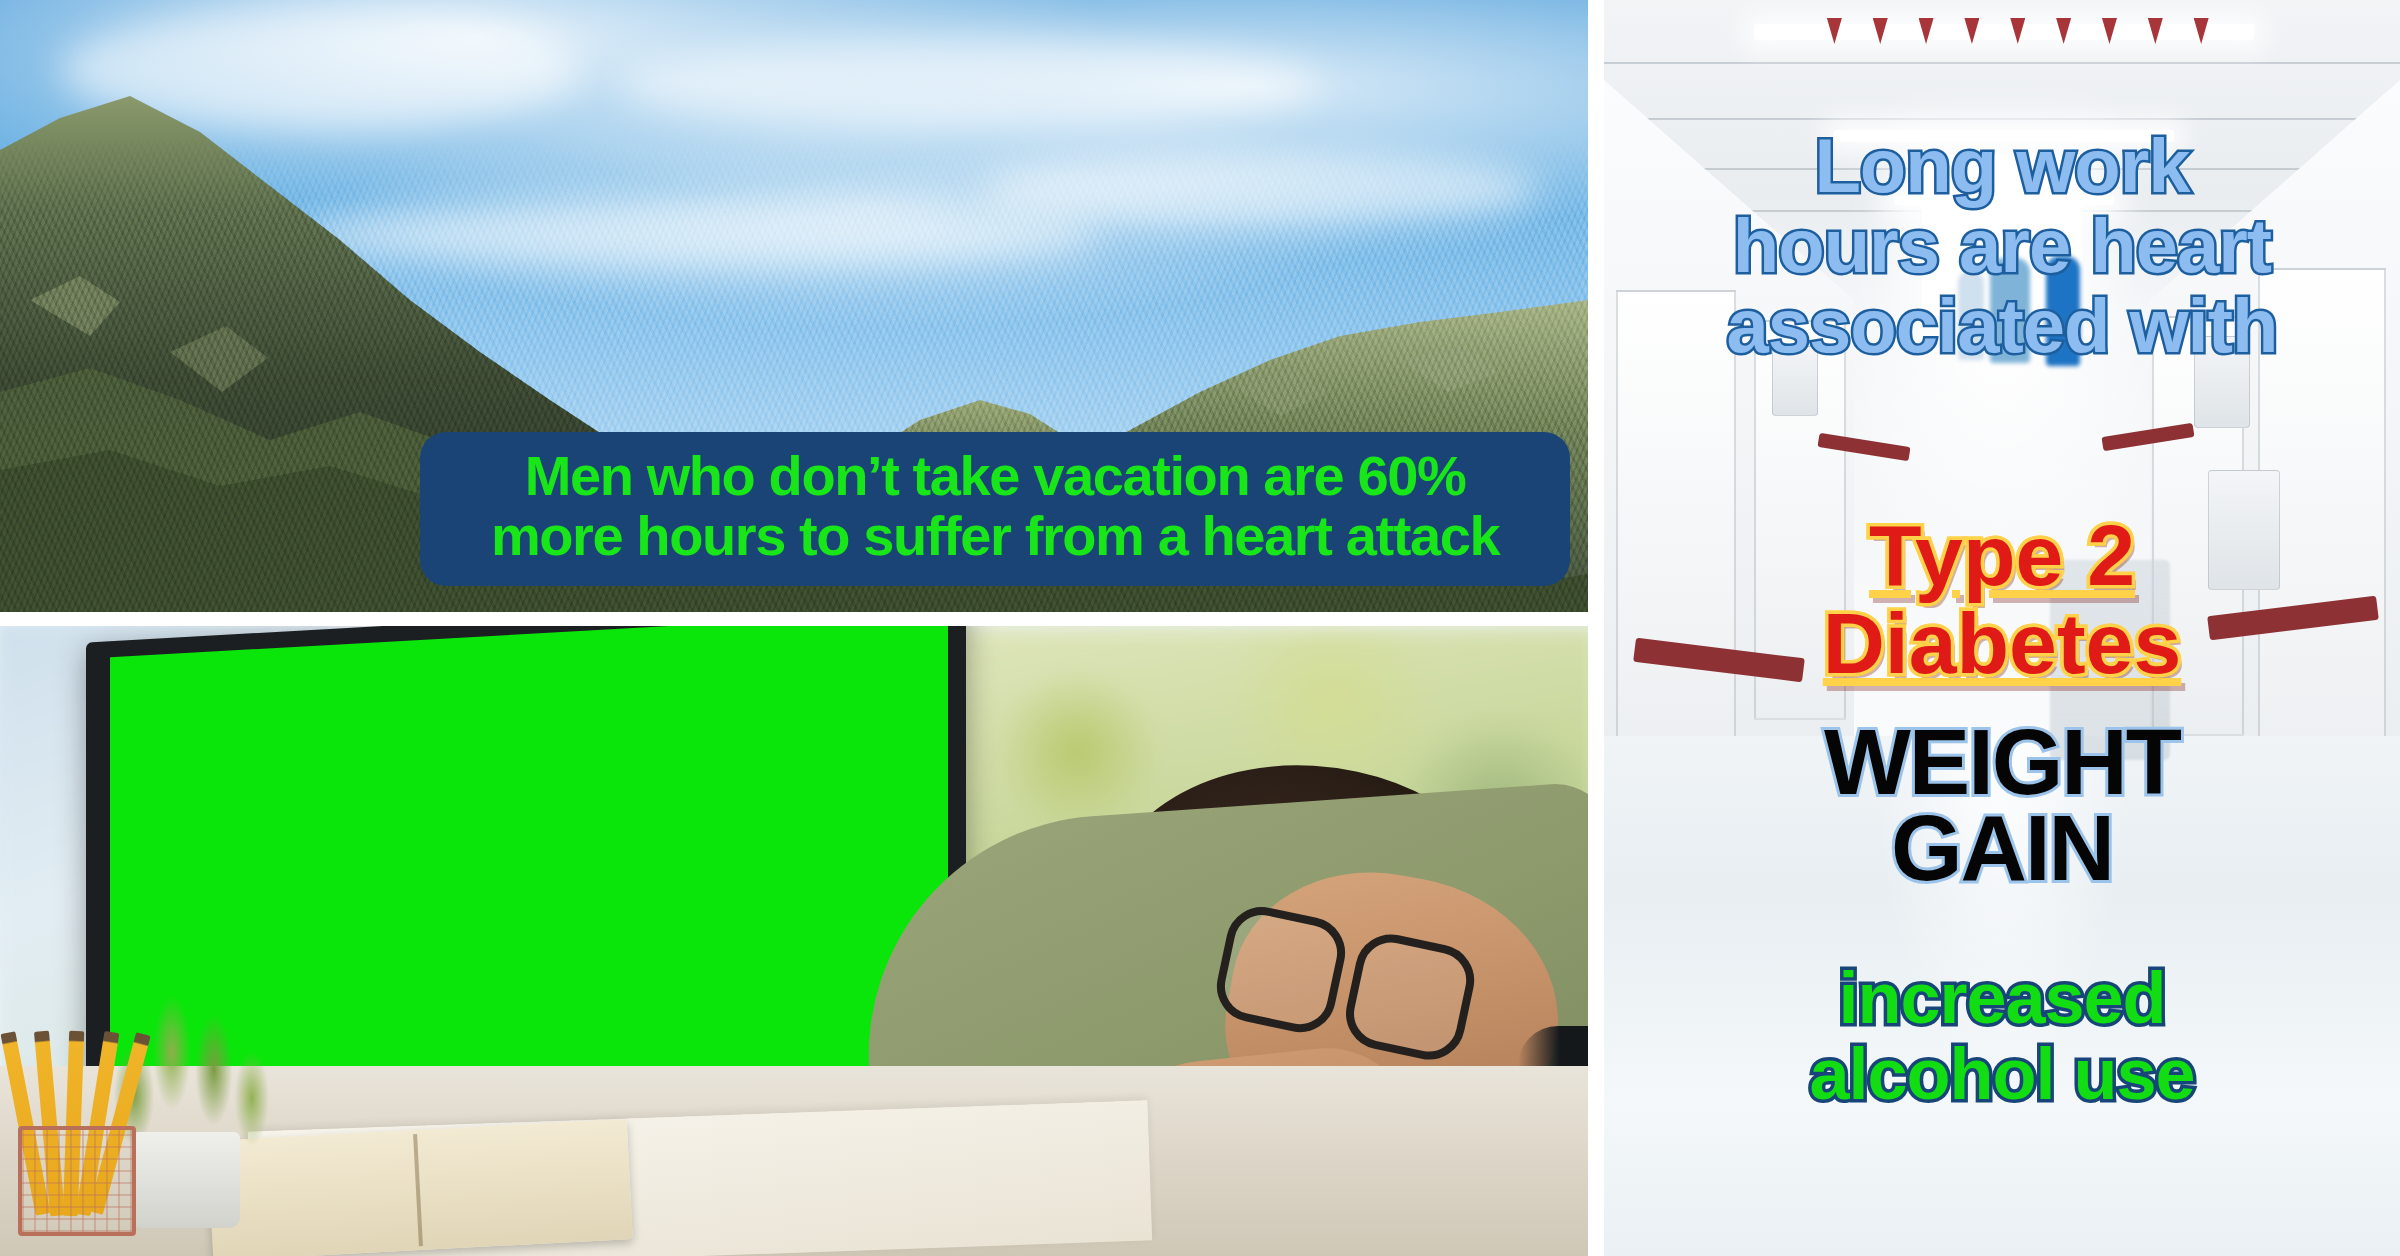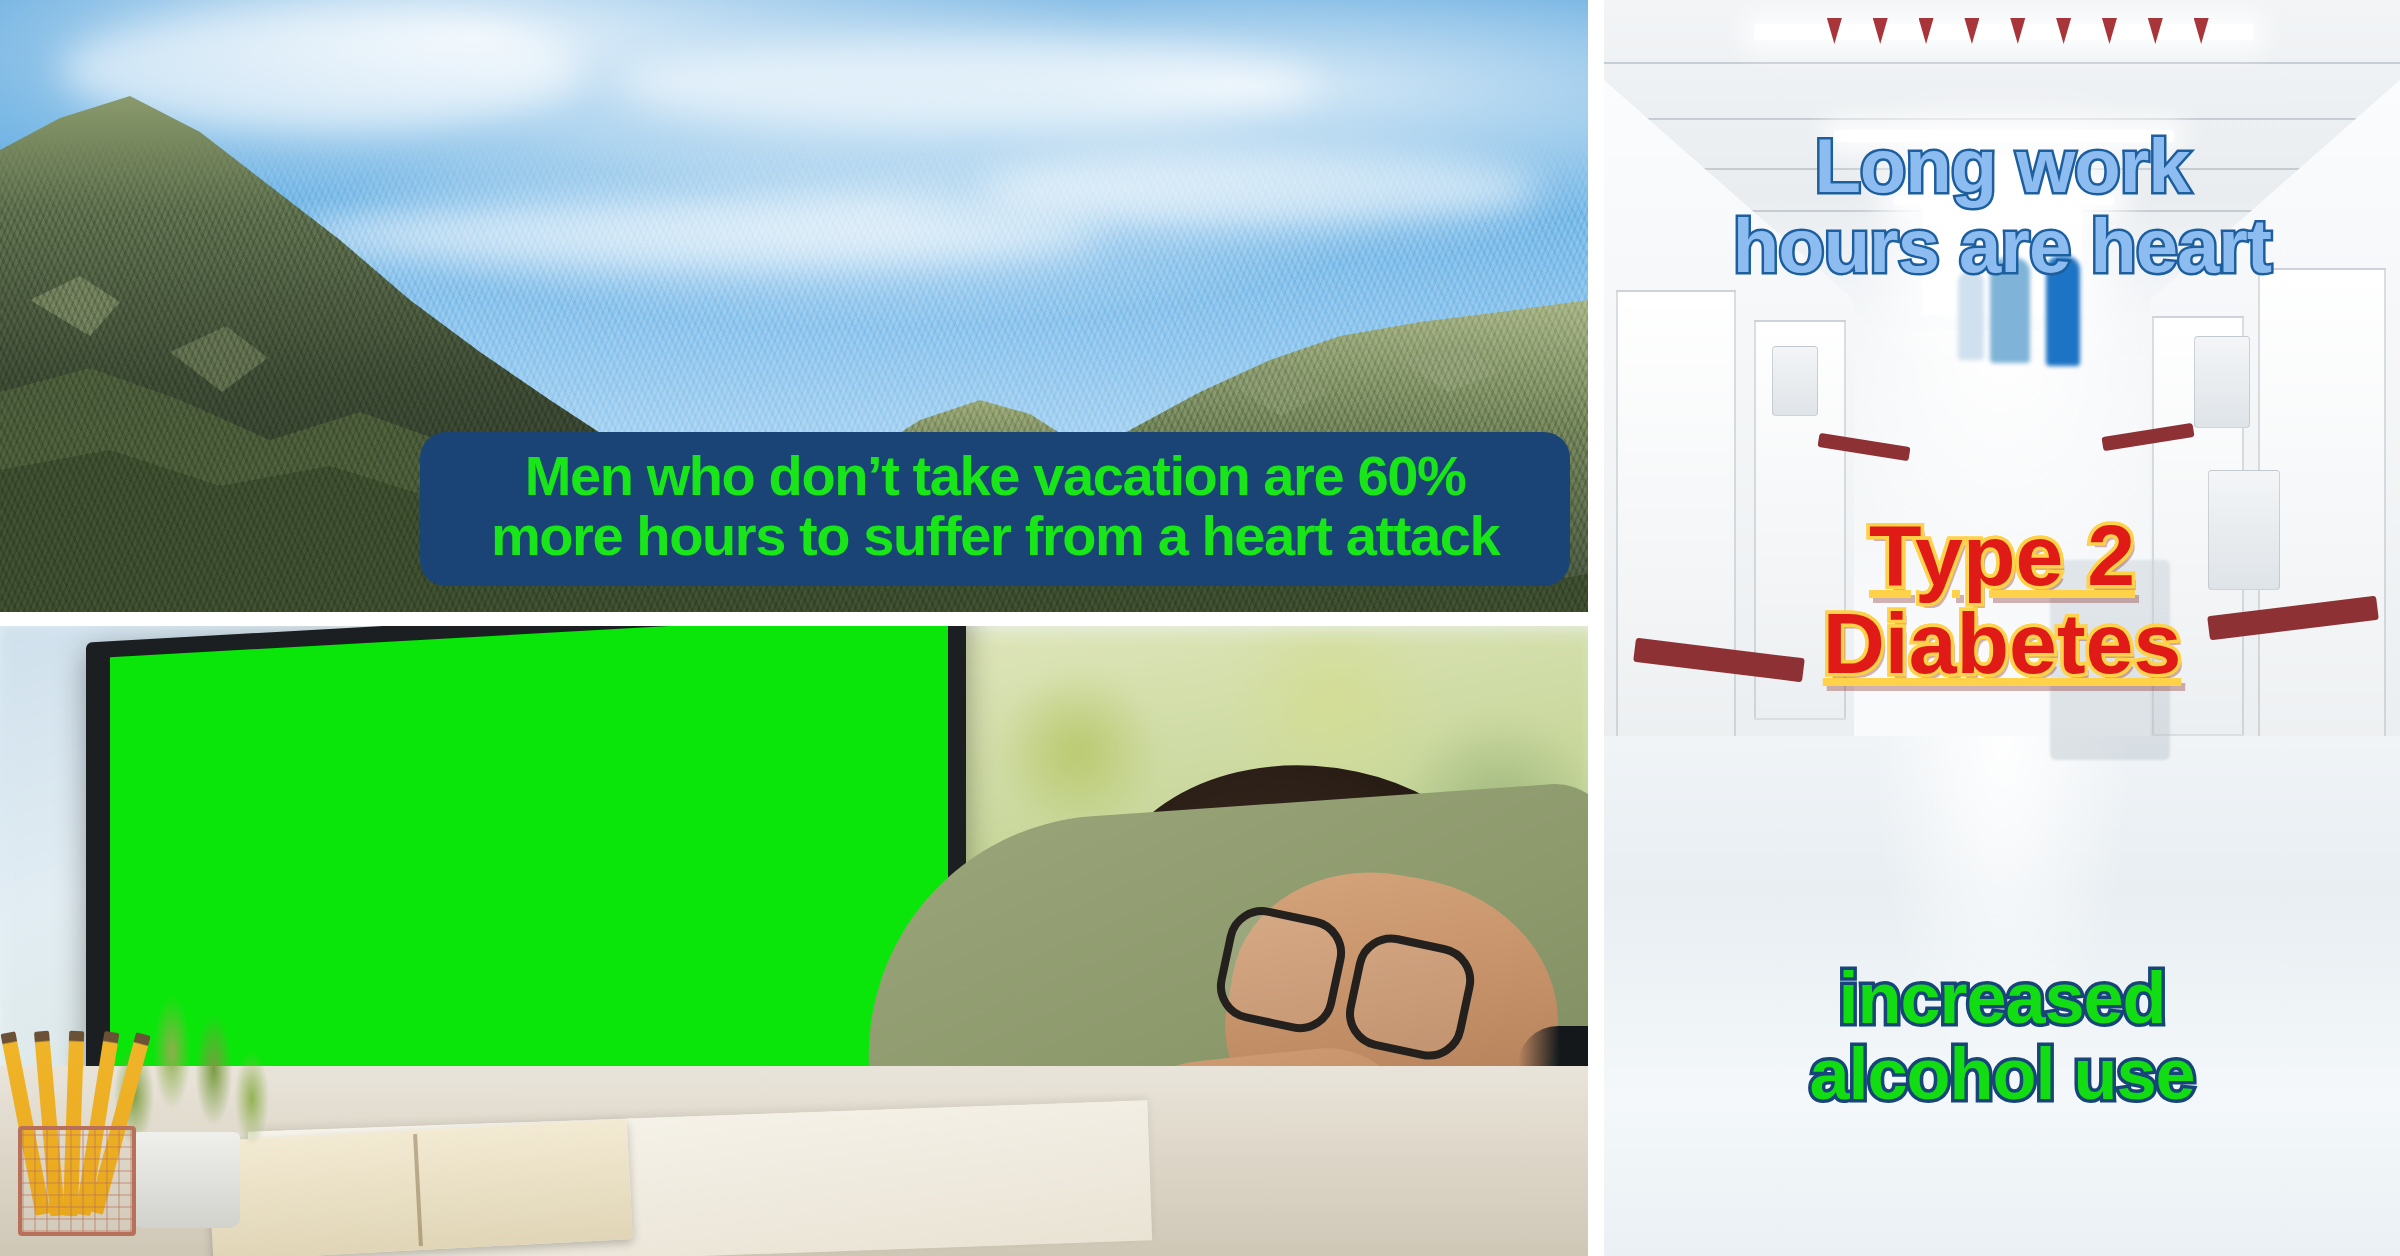--- a/index.html
+++ b/index.html
@@ -465,6 +465,7 @@
     <div class="ht" id="ht-long">
       <span class="ln">Long work</span>
       <span class="ln">hours are heart</span>
+      <span class="ln">associated with</span>
     </div>
 
     <div class="ht" id="ht-type">

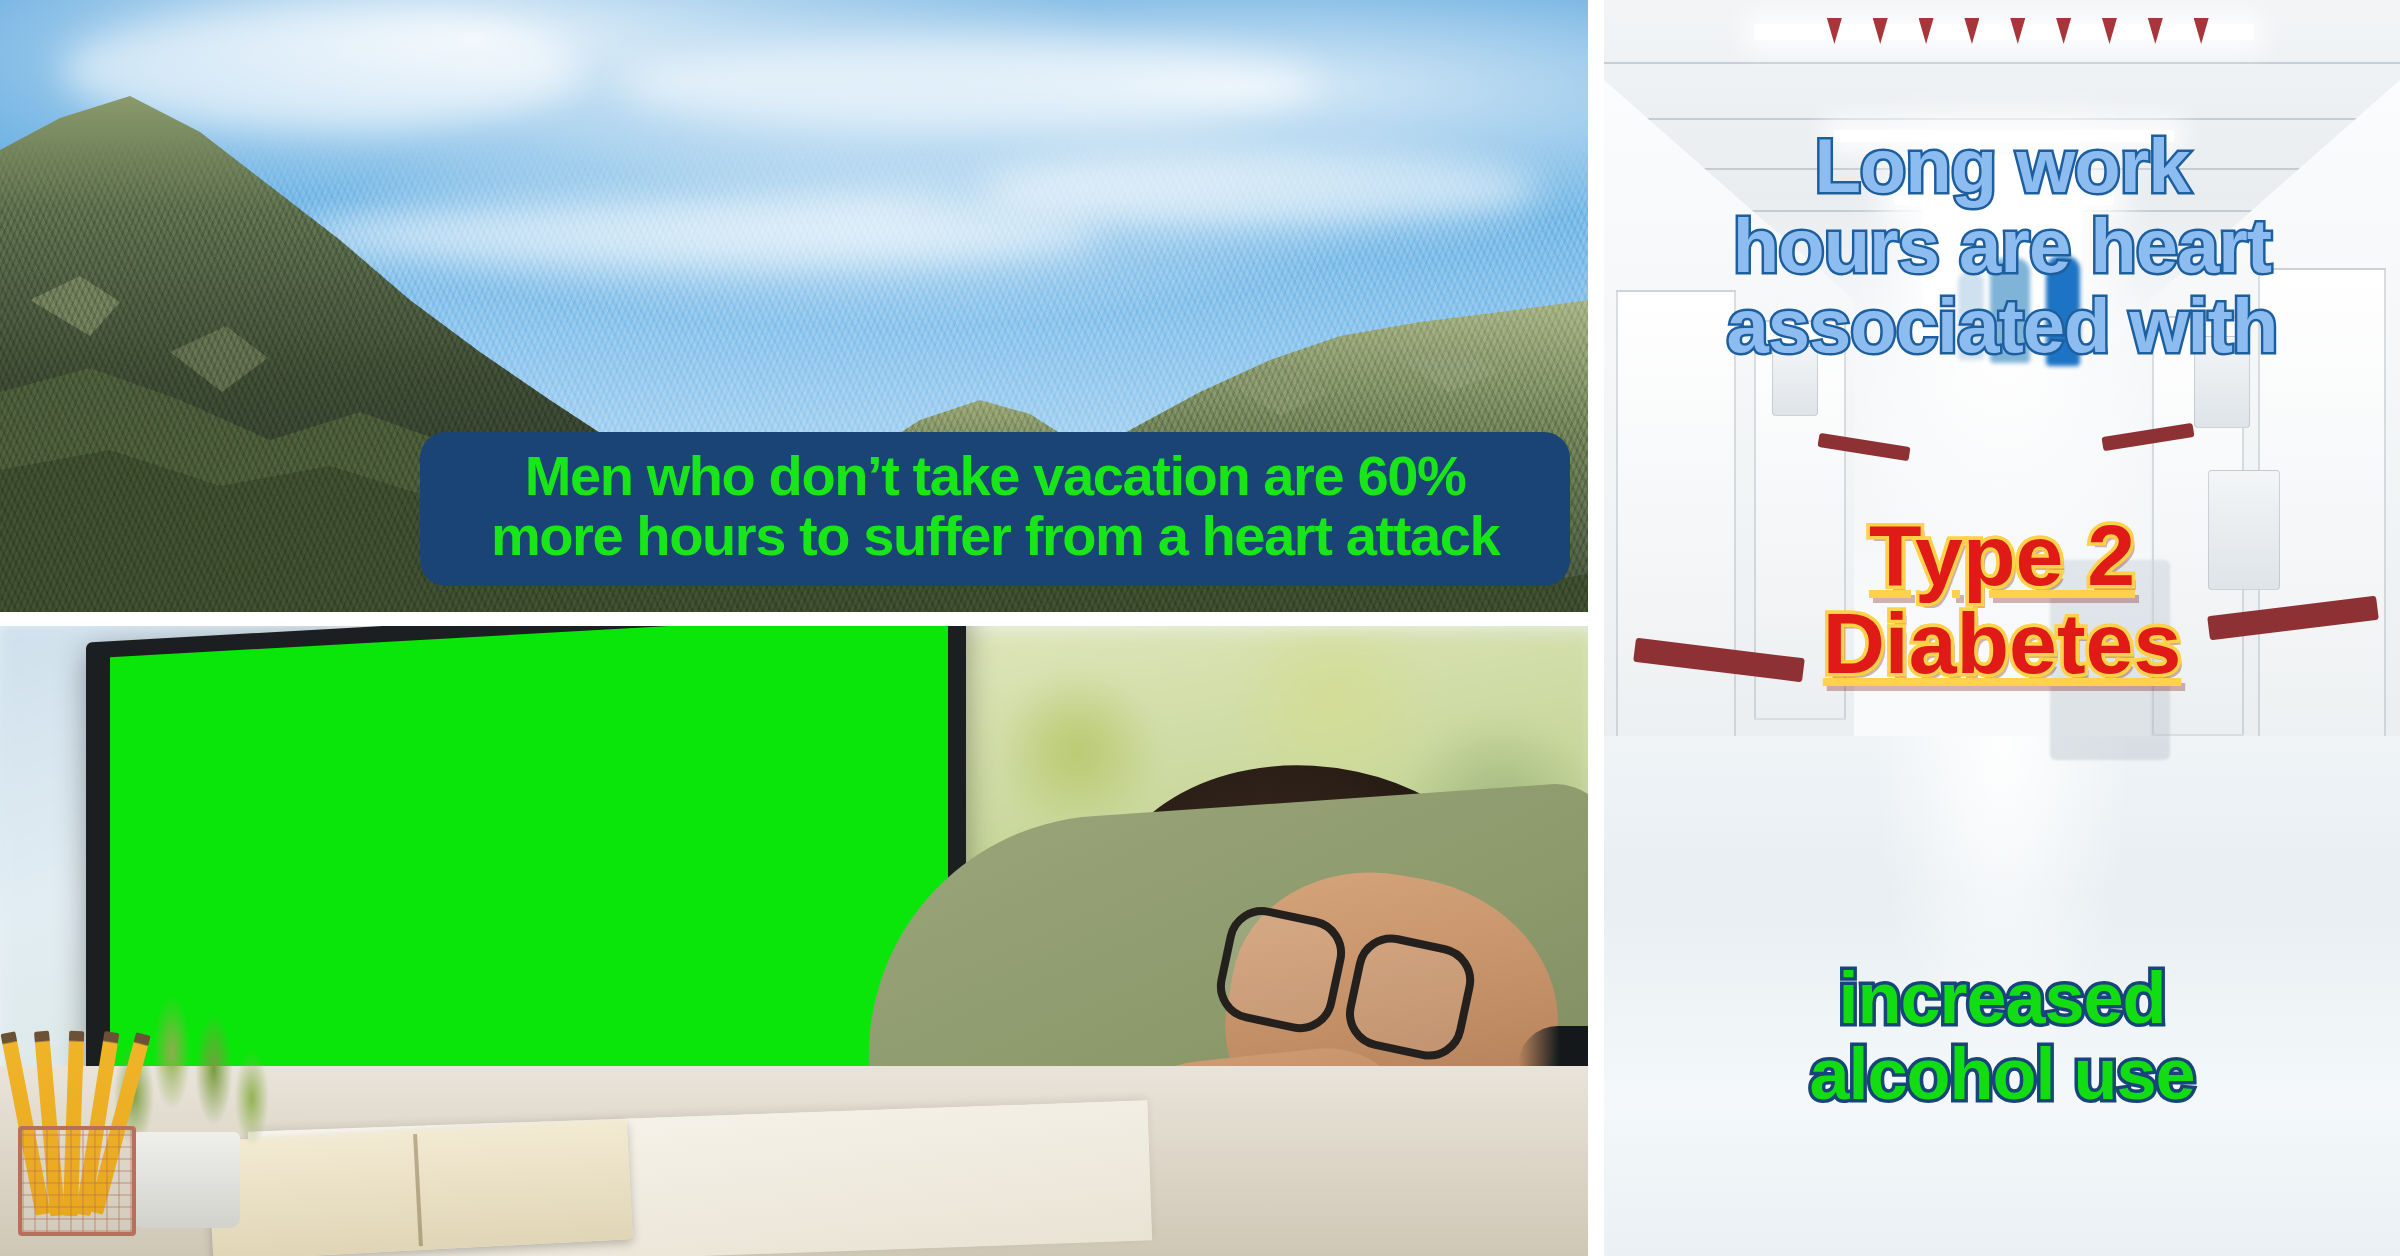--- a/index.html
+++ b/index.html
@@ -473,6 +473,10 @@
       <span class="ln">Diabetes</span>
     </div>
 
+    <div class="ht" id="ht-weight">
+      <span class="ln">WEIGHT</span>
+      <span class="ln">GAIN</span>
+    </div>
 
     <div class="ht" id="ht-alcohol">
       <span class="ln">increased</span>

